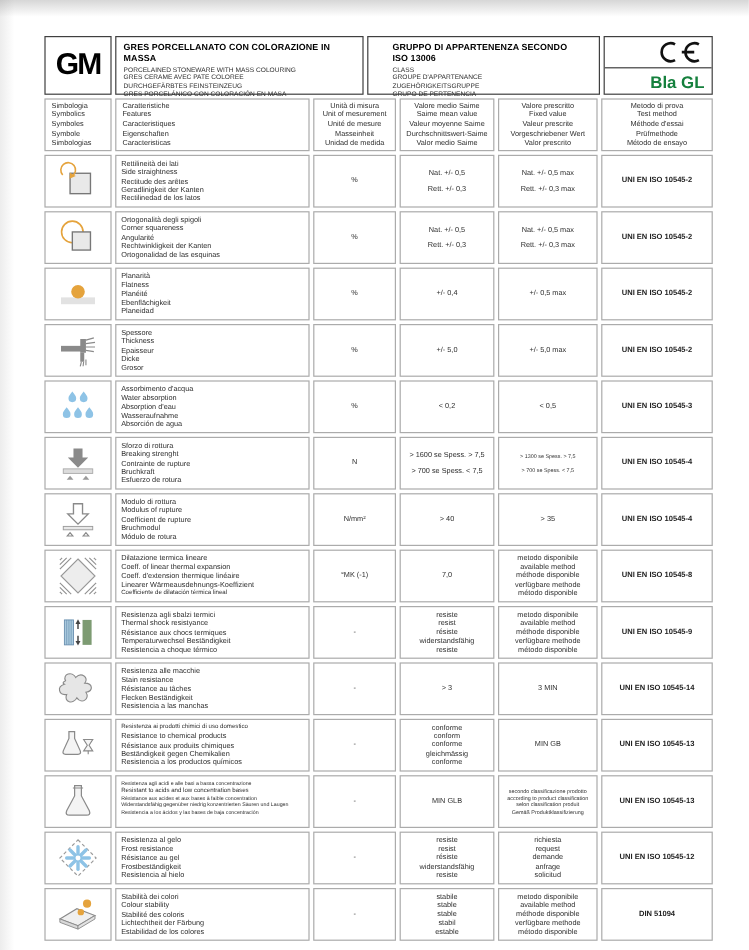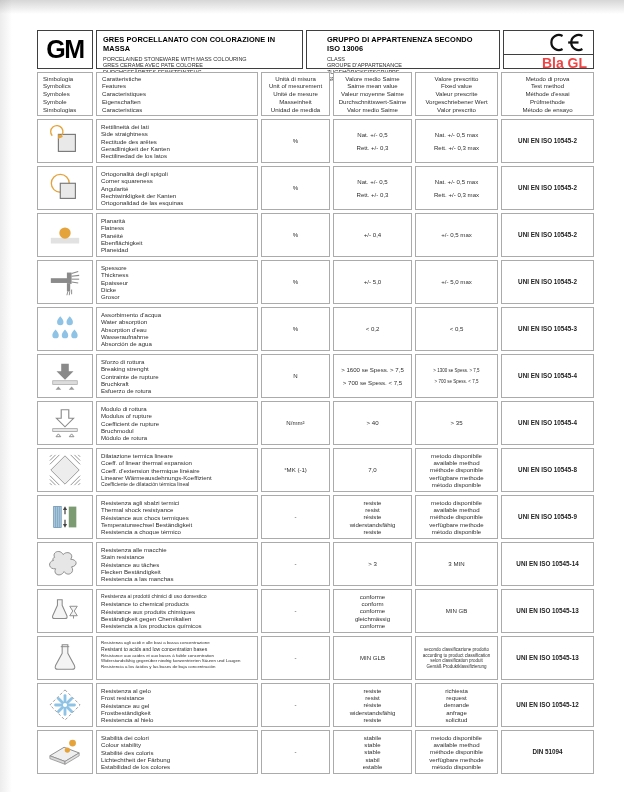--- a/index.html
+++ b/index.html
@@ -12,7 +12,7 @@
                linear-gradient(90deg,rgba(140,140,140,.16),rgba(255,255,255,0) 12px);}
   .doc{position:absolute;left:37px;top:30px;width:557px;}
   .band{display:flex;gap:3px;}
-  .band.header{height:39px;}
+  .band.header{height:49px;}
   .hbox{border:1px solid #3f3f3f;box-sizing:border-box;background:#fff;}
   .logo-box{width:56px;display:flex;align-items:center;justify-content:center;}
   .logo-text{font-weight:700;font-size:25px;letter-spacing:-1.5px;color:#000;}

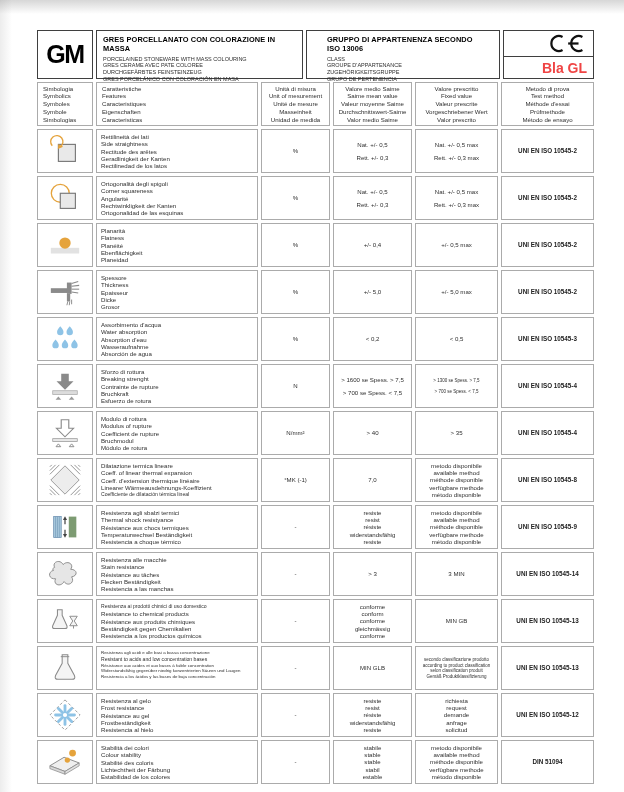--- a/index.html
+++ b/index.html
@@ -23,7 +23,7 @@
   .cert-box{flex:1;display:flex;flex-direction:column;}
   .cert-top{flex:1;display:flex;justify-content:flex-end;align-items:center;padding:2px 7px;border-bottom:1px solid #3f3f3f;}
   .cert-bottom{height:21px;display:flex;justify-content:flex-end;align-items:center;padding:0 6px;}
-  .cert-code{font-weight:700;font-size:14px;color:#ef4444;}
+  .cert-code{font-weight:700;font-size:14px;color:#15803d;}
   .cell{border:1px solid #ababab;box-sizing:border-box;background:#fff;overflow:hidden;}
   .band.colhead{height:44px;margin-top:3px;}
   .colh{display:flex;flex-direction:column;align-items:center;justify-content:center;

